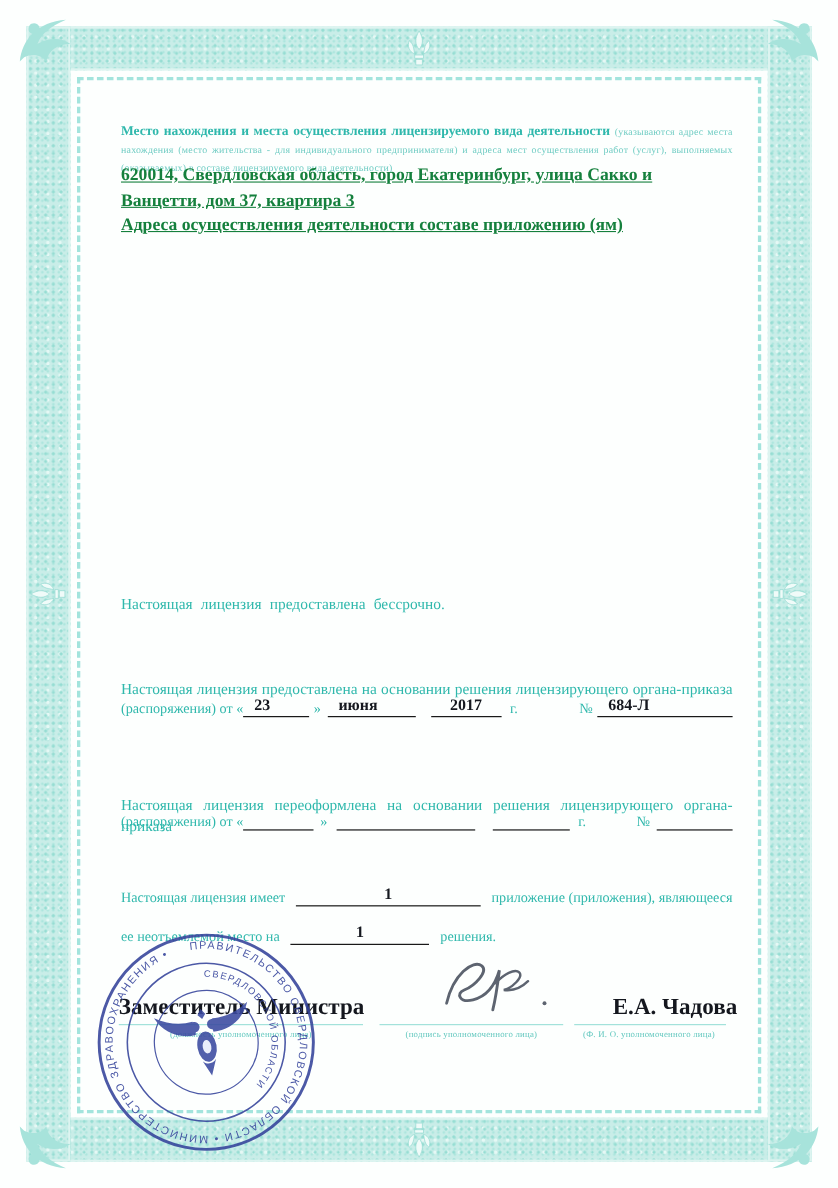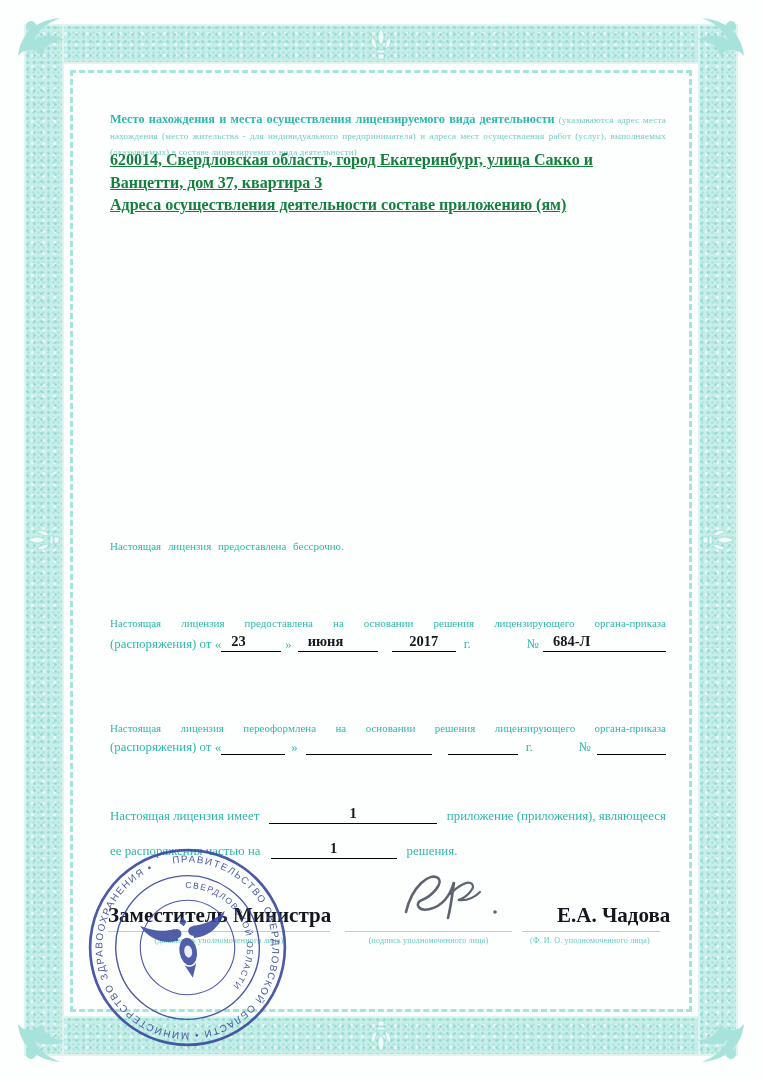--- a/index.html
+++ b/index.html
@@ -51,7 +51,7 @@
   .address{top:149px;font-size:16px;font-weight:bold;line-height:1.42;color:#15803d;text-decoration:underline;}
   .address p{margin:0;}
 
-  .para{font-size:11px;color:#2fb8ac;line-height:1.35;}
+  .para{font-size:14px;color:#2fb8ac;line-height:1.35;}
   .jfull{text-align:justify;text-align-last:justify;}
   .termless{top:528px;word-spacing:4px;}
   .granted-intro{top:605px;}

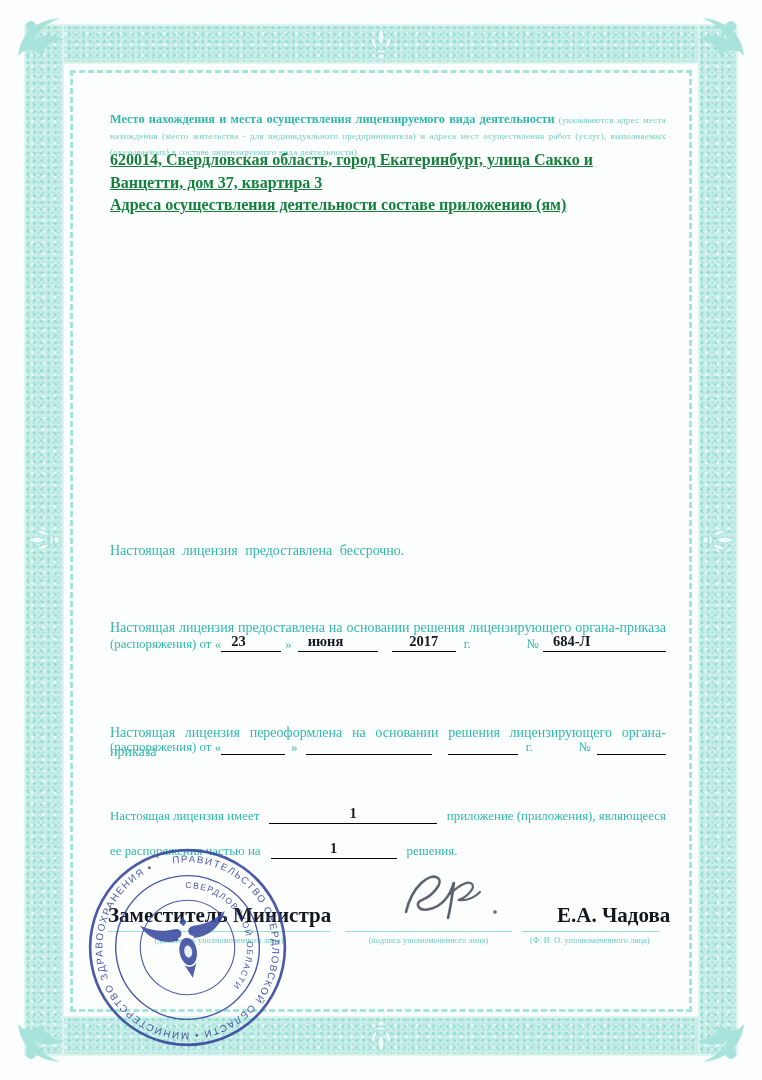--- a/index.html
+++ b/index.html
@@ -185,7 +185,7 @@
     <span>приложение (приложения), являющееся</span>
   </div>
   <div class="blk attach-row2">
-    <span>ее распоряжения частью на</span>
+    <span>ее неотъемлемой место на</span>
     <span class="fld center" style="width:118px;margin:0 10px;">1</span>
     <span>решения.</span>
   </div>

